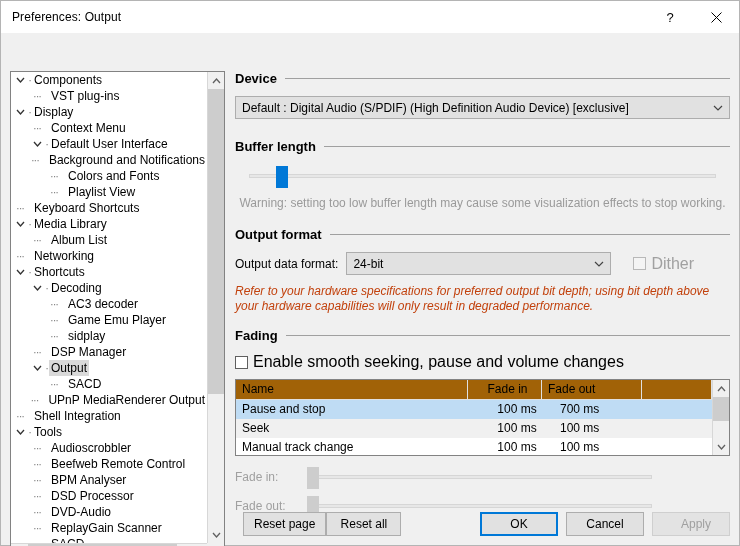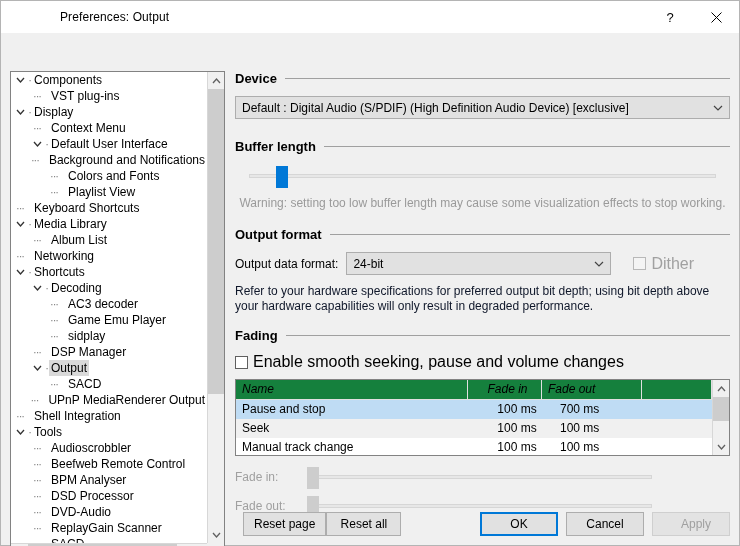--- a/index.html
+++ b/index.html
@@ -30,7 +30,7 @@
   }
   .title-text {
     font-size: 12px; color: #000;
-    padding-left: 11px; letter-spacing: .1px; margin-left: 48px;
+    padding-left: 11px; letter-spacing: .1px;
   }
   .title-buttons { margin-left: auto; display: flex; height: 32px; }
   .tbtn {

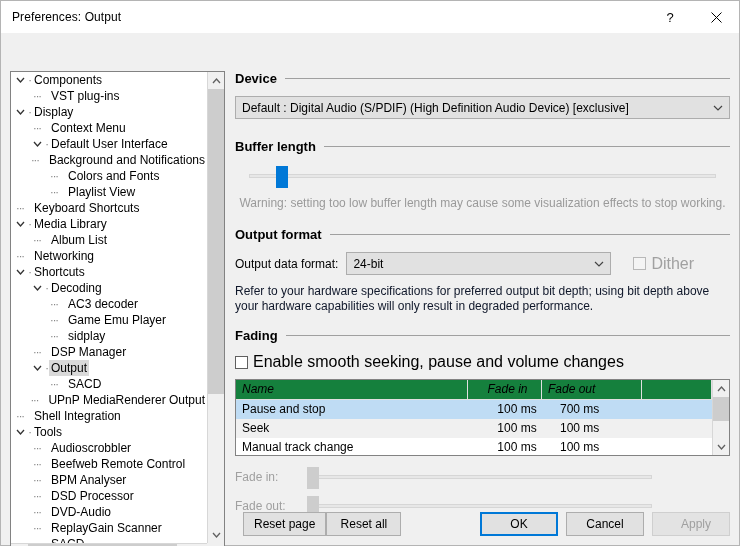--- a/index.html
+++ b/index.html
@@ -138,7 +138,7 @@
   .sthumb.dis { background: #cdcdcd; }
   .center-txt { text-align: center; font-size: 12px; }
   .muted { color: #9a9a9a; }
-  .note { color: #0f172a; font-size: 12px; line-height: 15px; }
+  .note { color: #c2410c; font-size: 12px; line-height: 15px; font-style: italic; }
   
   .cbrow { display: flex; align-items: center; font-size: 16px; }
   .cbox {

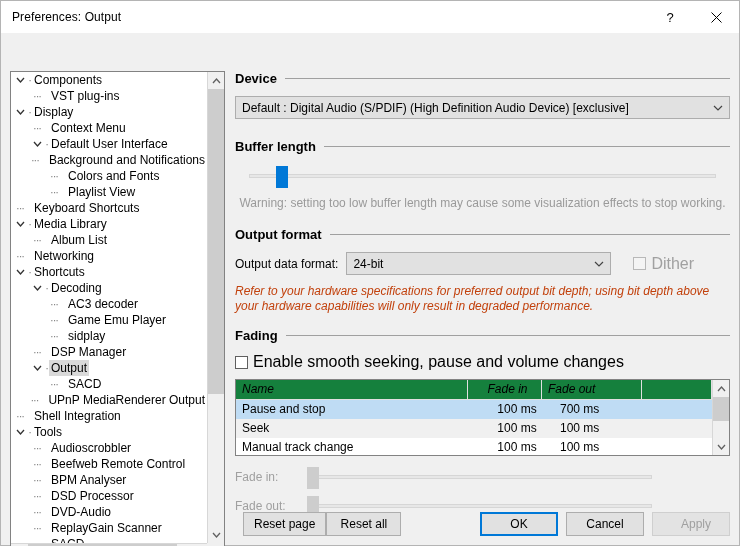--- a/index.html
+++ b/index.html
@@ -155,7 +155,7 @@
     overflow: hidden;
   }
   .lrow { display: flex; height: 19px; line-height: 19px; font-size: 12px; }
-  .lhead { background: #15803d; border-bottom: 1px solid #e0e0e0; font-style: italic; }
+  .lhead { background: #a16207; border-bottom: 1px solid #e0e0e0; }
   .lhead .lc { border-right: 1px solid #e0e0e0; box-sizing: border-box; }
   .lc { padding-left: 6px; overflow: hidden; white-space: nowrap; }
   .c-name { width: 232px; min-width:232px; }

